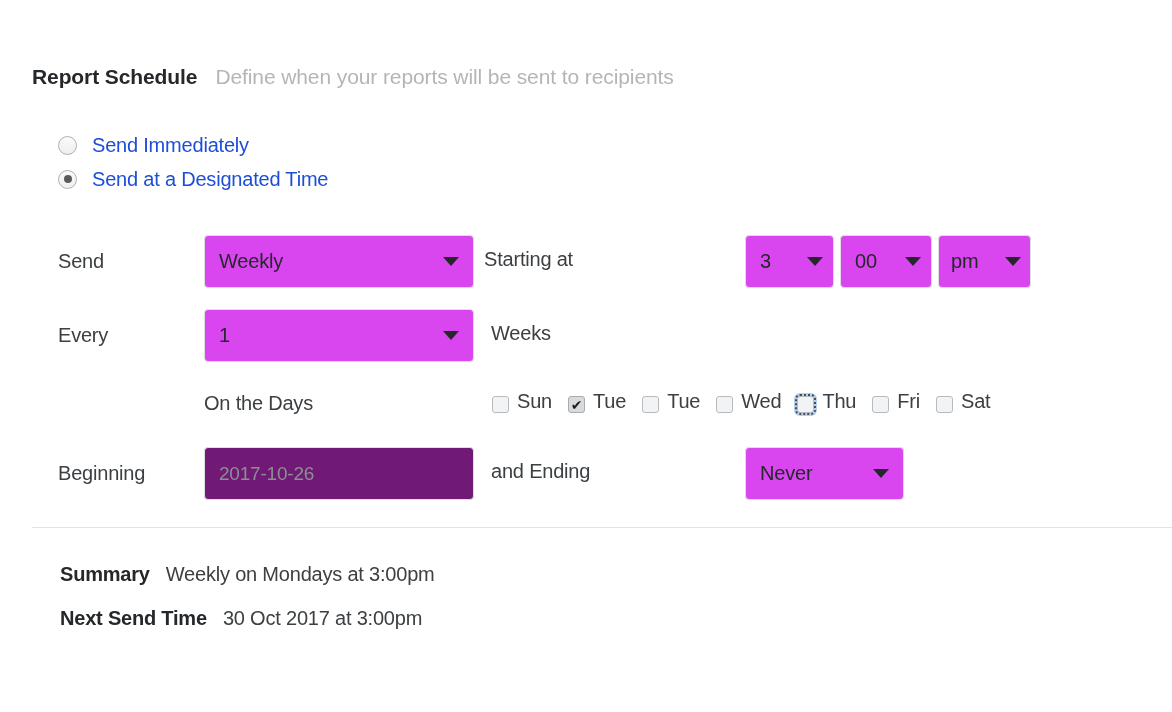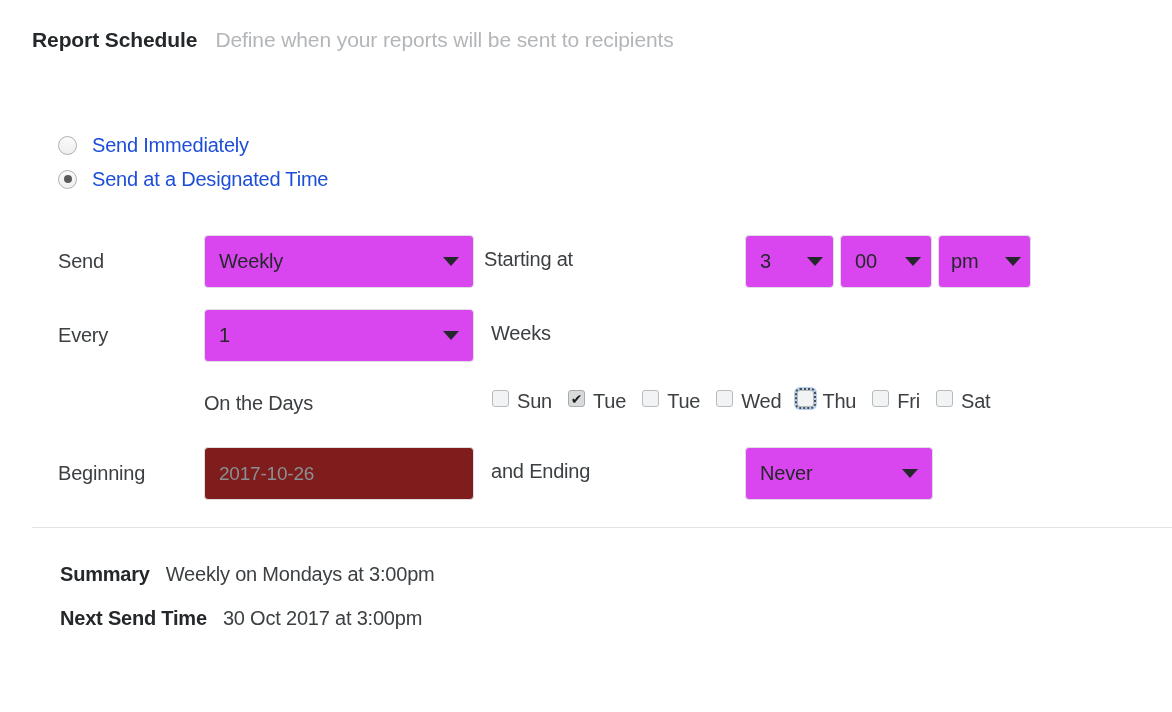--- a/index.html
+++ b/index.html
@@ -37,6 +37,7 @@
     color: #b3b6b9;
     margin-left: 18px;
     letter-spacing: -0.1px;
+    margin-top: 37px;
   }
 
   

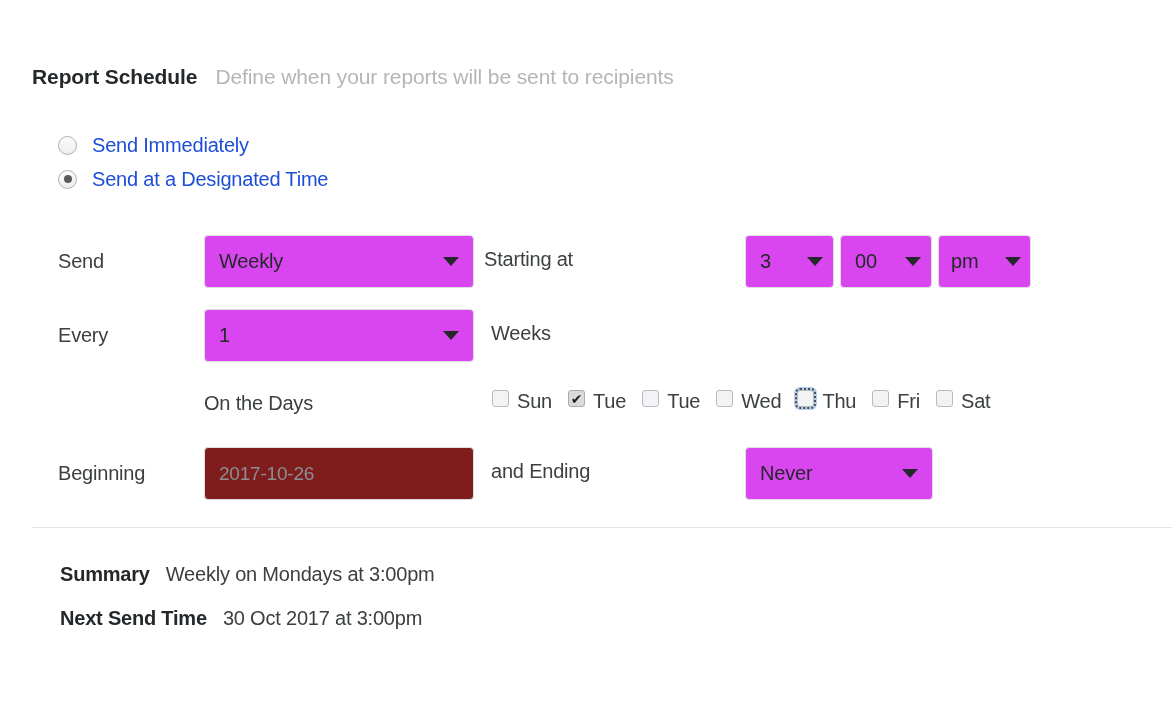--- a/index.html
+++ b/index.html
@@ -195,7 +195,7 @@
   }
   .day-item {
     display: flex;
-    align-items: flex-start;
+    align-items: flex-end;
     margin-right: 16px;
   }
   .day-item:last-child { margin-right: 0; }

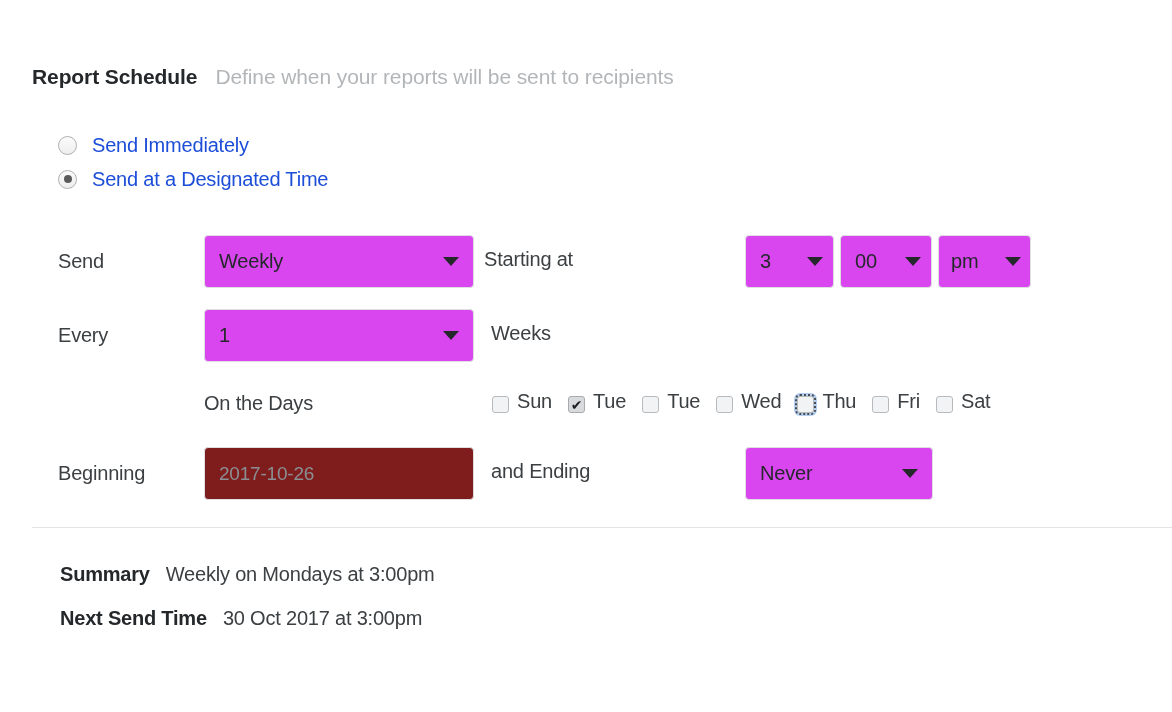--- a/index.html
+++ b/index.html
@@ -141,7 +141,7 @@
     height: 53px;
     border: 1px solid #dddfe1;
     border-radius: 4px;
-    background: #7f1d1d;
+    background: #701a75;
     font-family: "Liberation Sans", sans-serif;
     font-size: 19px;
     color: #8b8f93;

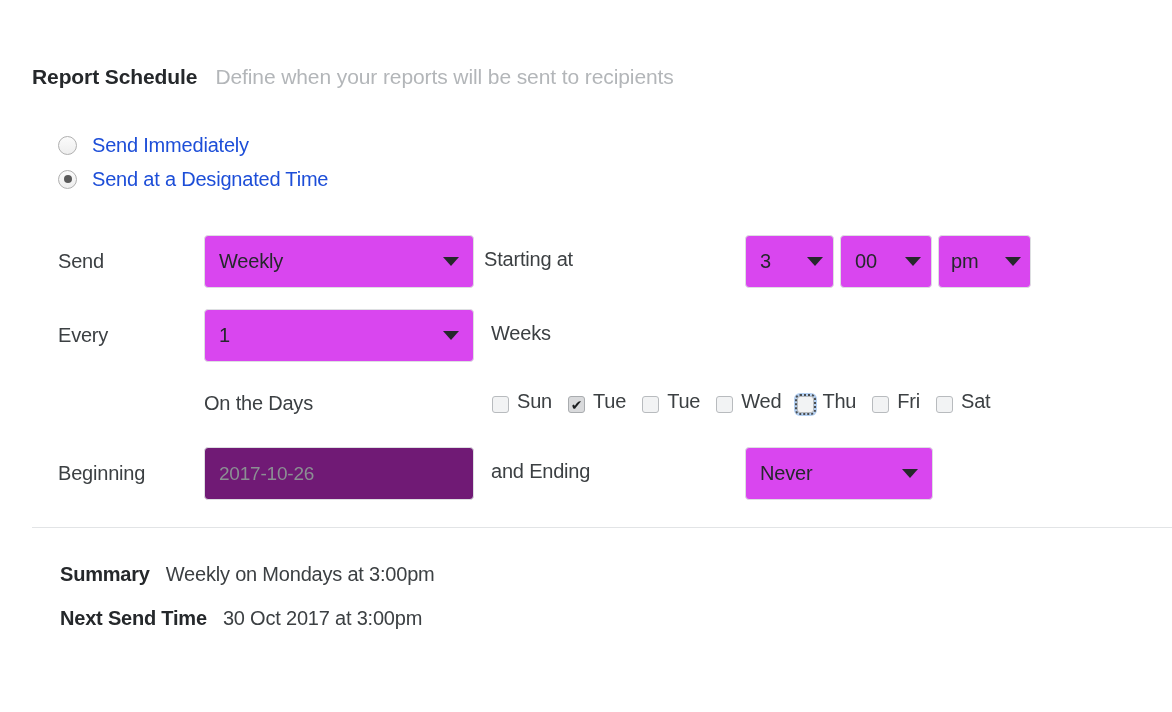--- a/index.html
+++ b/index.html
@@ -133,7 +133,7 @@
   .select-ampm .chev,
   .select-hour .chev,
   .select-min .chev { margin-left: 8px; }
-  .select-never { width: 188px; }
+  .select-never { width: 159px; }
 
   
   .text-input {

